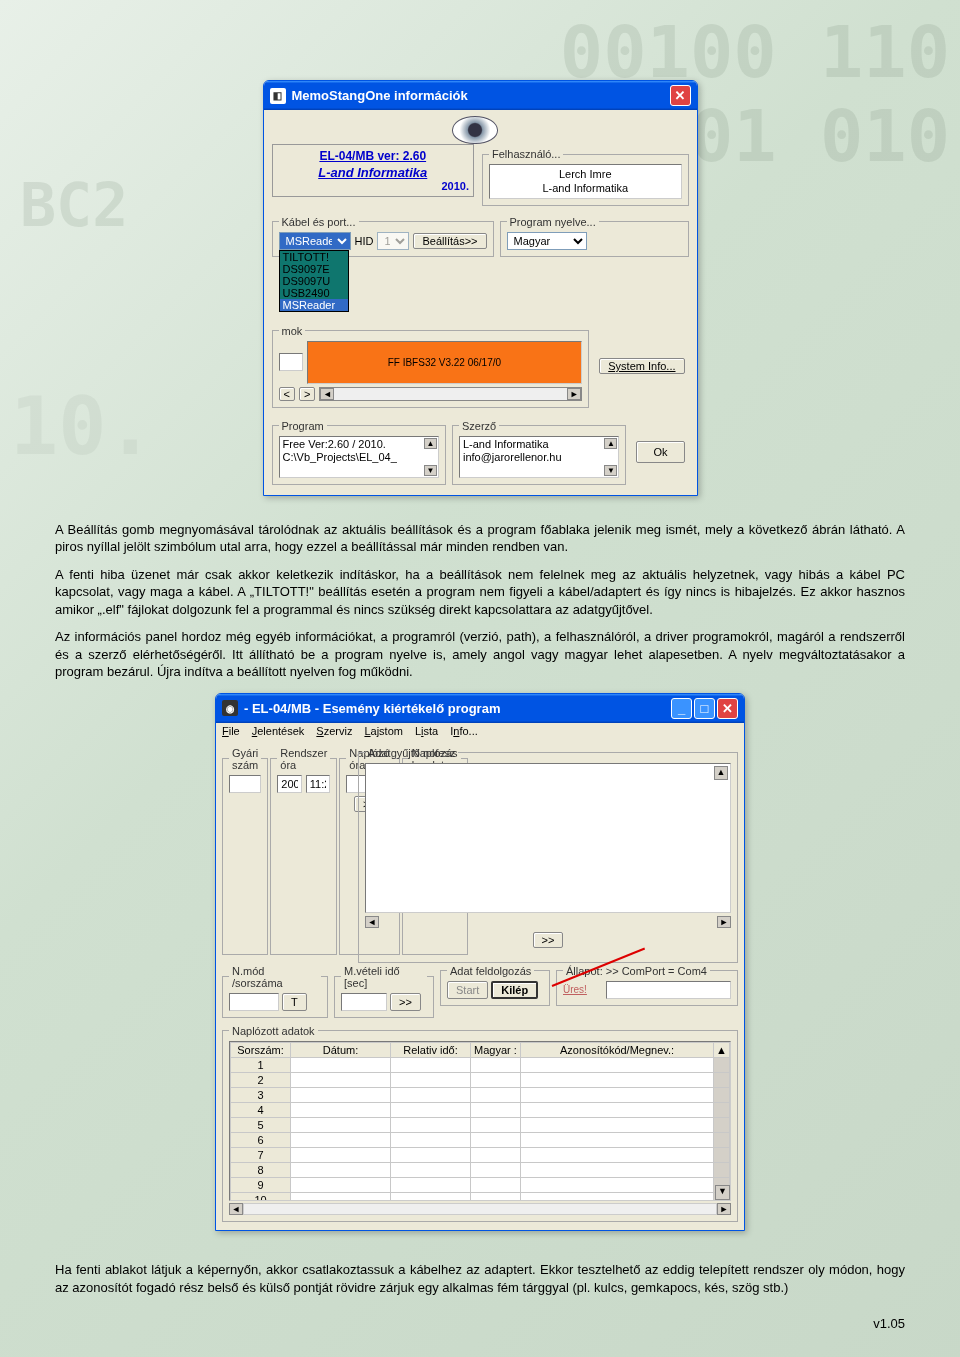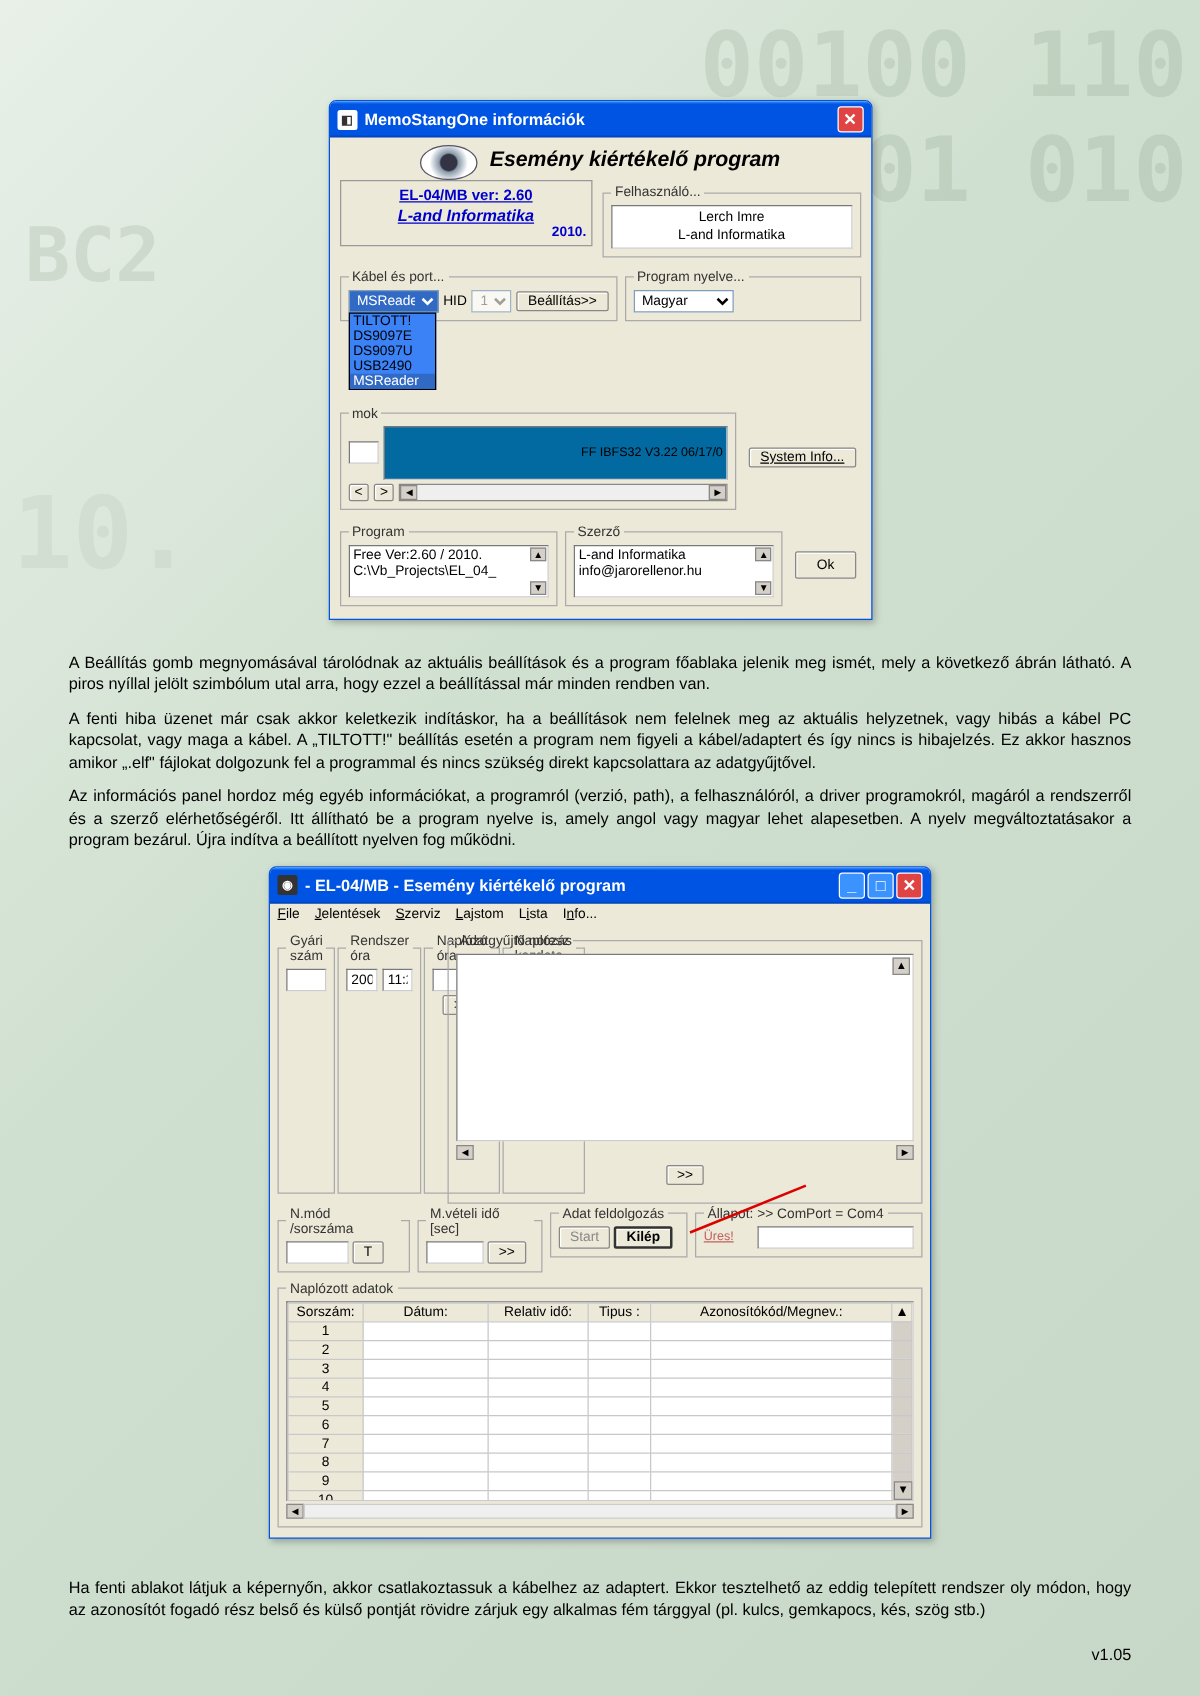--- a/index.html
+++ b/index.html
@@ -228,7 +228,6 @@
     <div class="dlg-body">
       <div style="display:flex; align-items:center; justify-content:center;">
         <span class="eye-icon"></span>
-        <span class="dlg-title-row">Esemény kiértékelő program</span>
       </div>
       <div class="top-row">
         <div class="ver-box">

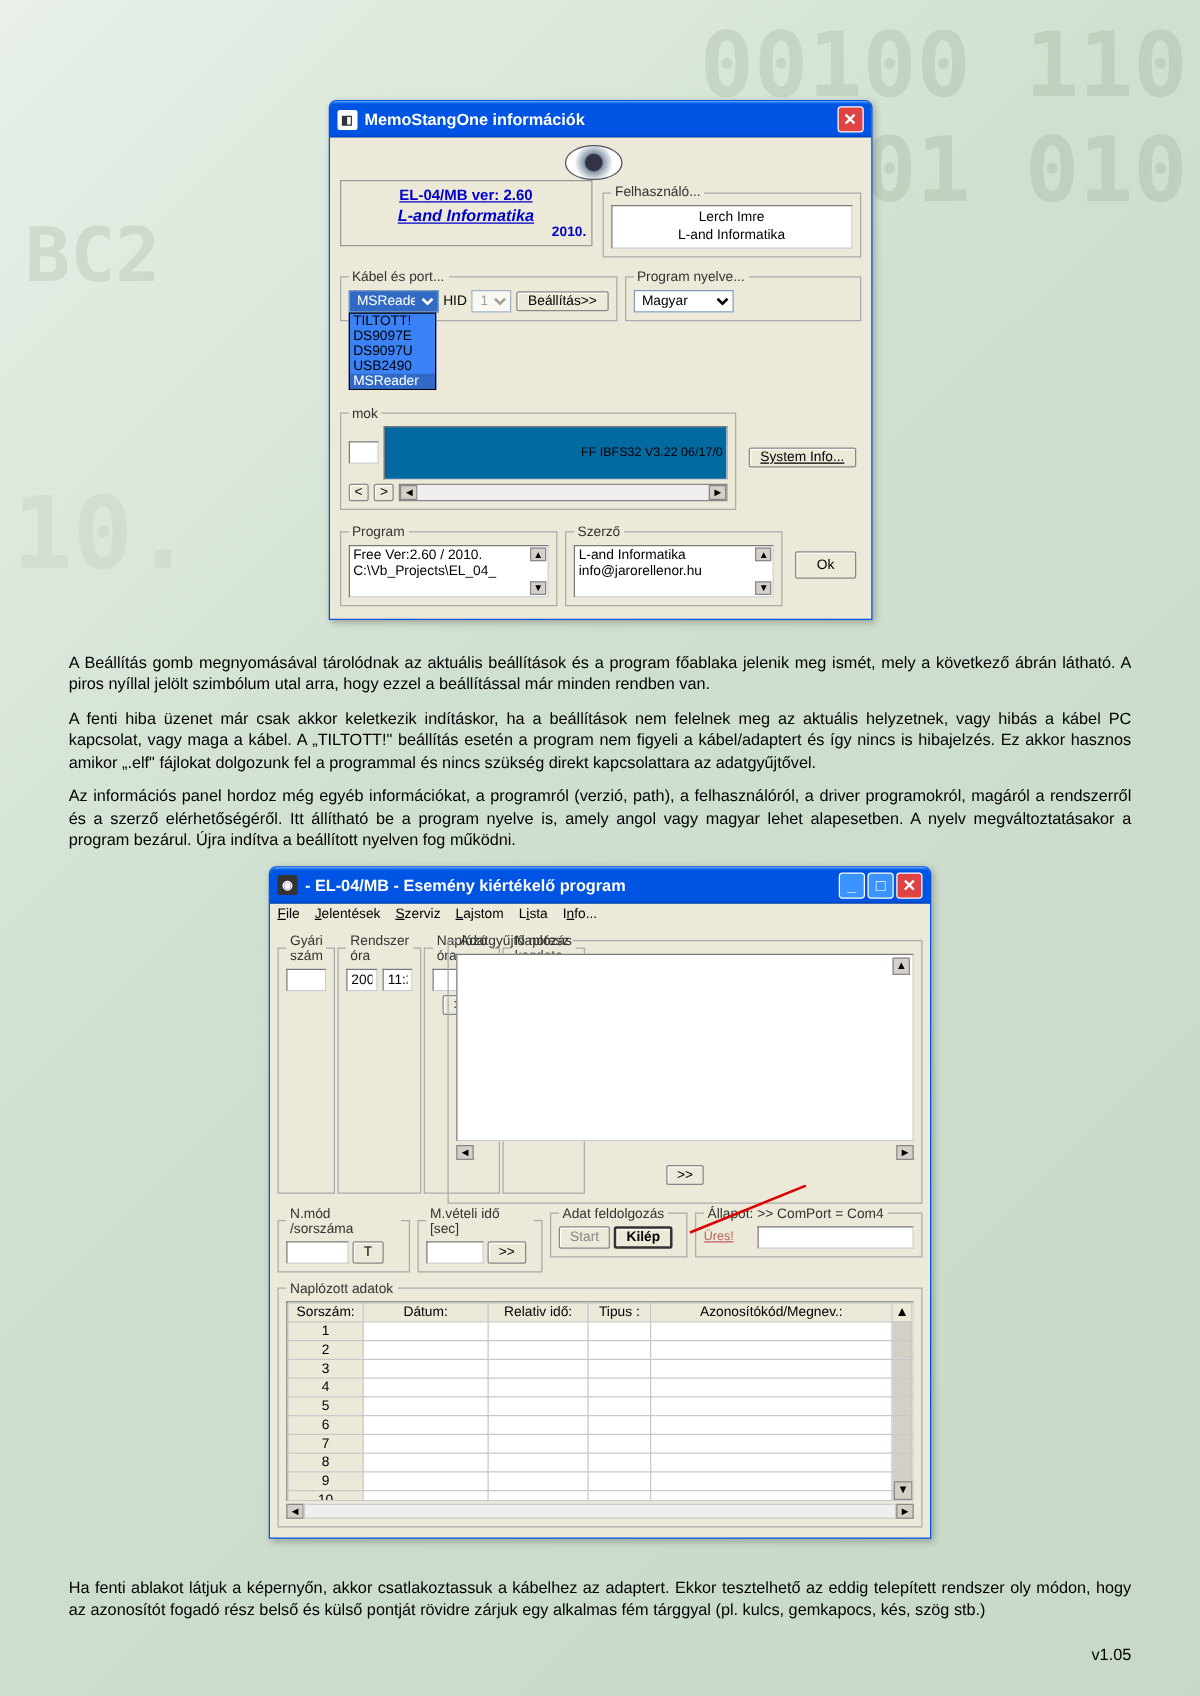--- a/index.html
+++ b/index.html
@@ -126,7 +126,7 @@
       position:absolute;
       top: 18px; left:0;
       width: 70px;
-      background:#3b82f6;
+      background:#0f766e;
       border:1px solid #000;
       font-size:11px;
       z-index:5;

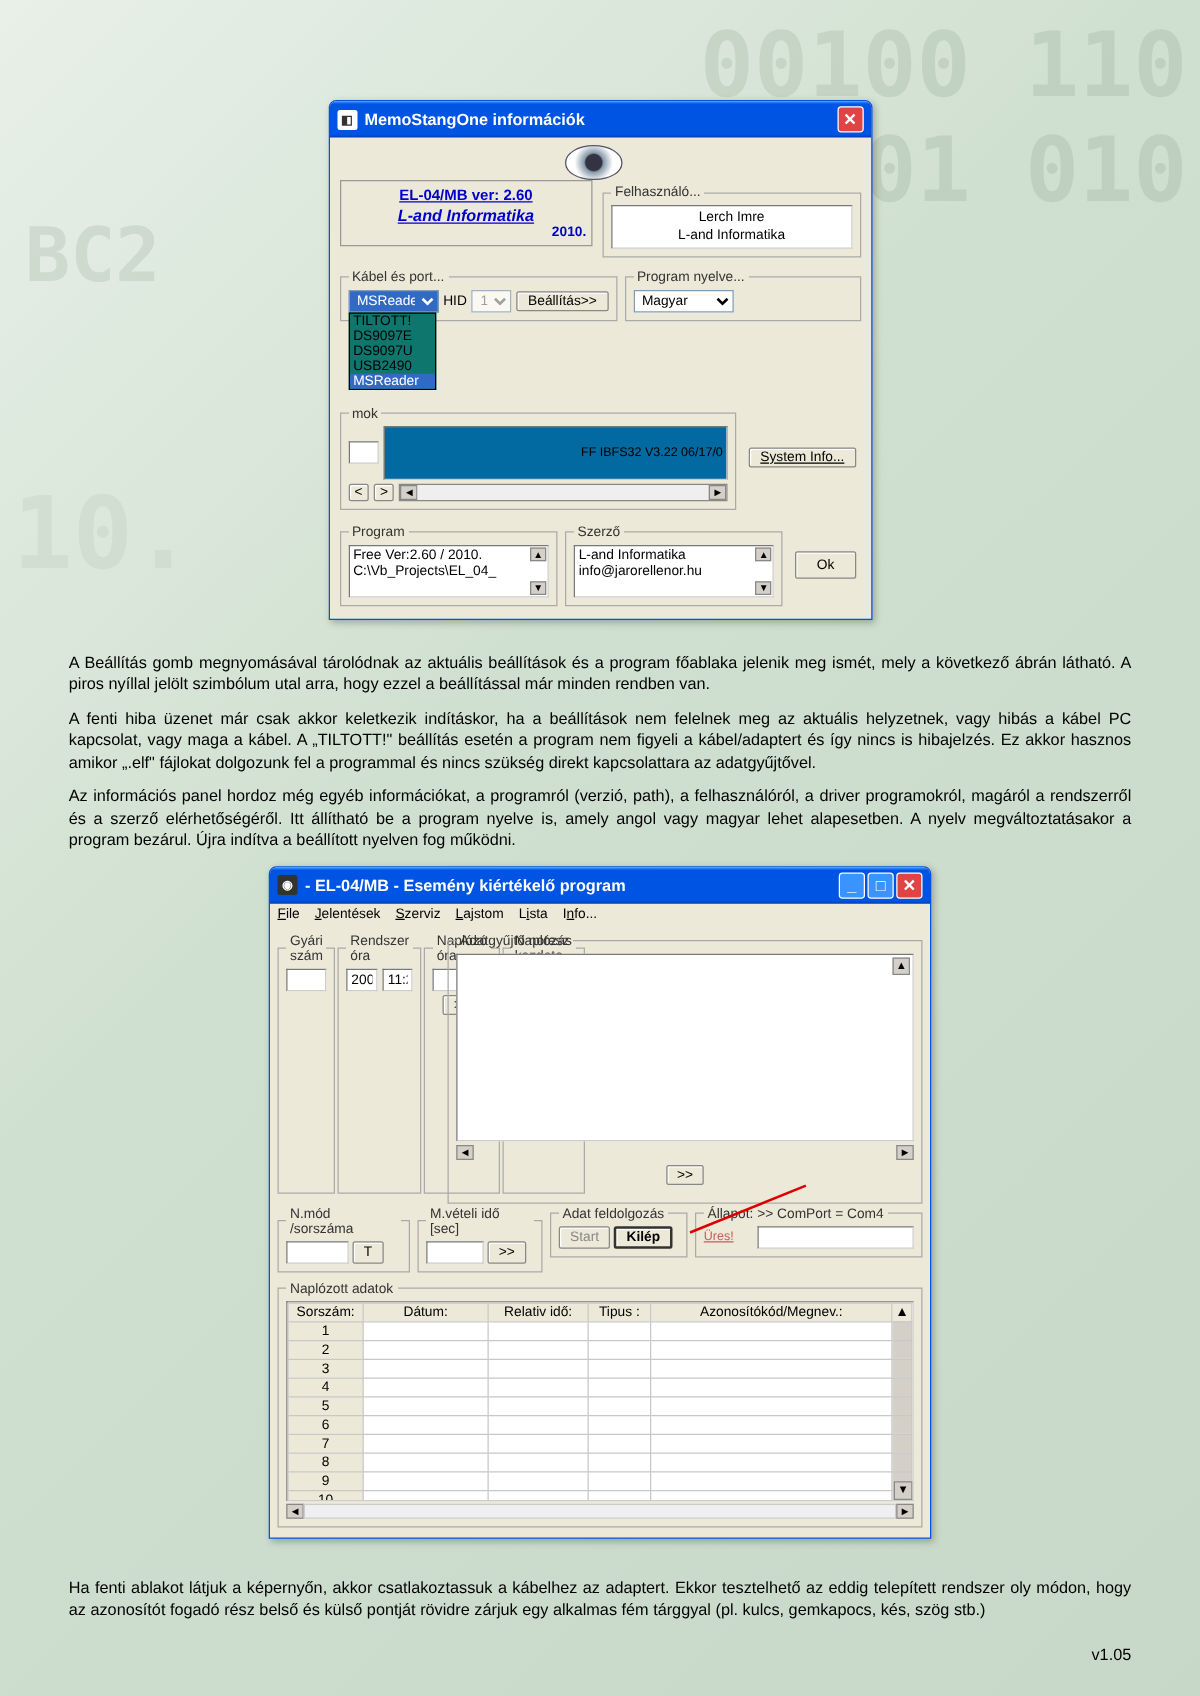--- a/index.html
+++ b/index.html
@@ -280,7 +280,7 @@
           <legend>mok</legend>
           <div style="display:flex; gap:4px; align-items:center;">
             <input class="smallinput" style="width: 24px;">
-            <div style="flex:1; background:#0369a1; border:1px inset #ccc; padding:15px 3px; font-size:10px; text-align:right;">FF IBFS32 V3.22 06/17/0</div>
+            <div style="flex:1; background:#f97316; border:1px inset #ccc; padding:15px 3px; font-size:10px; text-align:center;">FF IBFS32 V3.22 06/17/0</div>
           </div>
           <div style="display:flex; gap:4px; margin-top:3px; align-items:center;">
             <button class="btn" style="padding:0 4px;">&lt;</button>

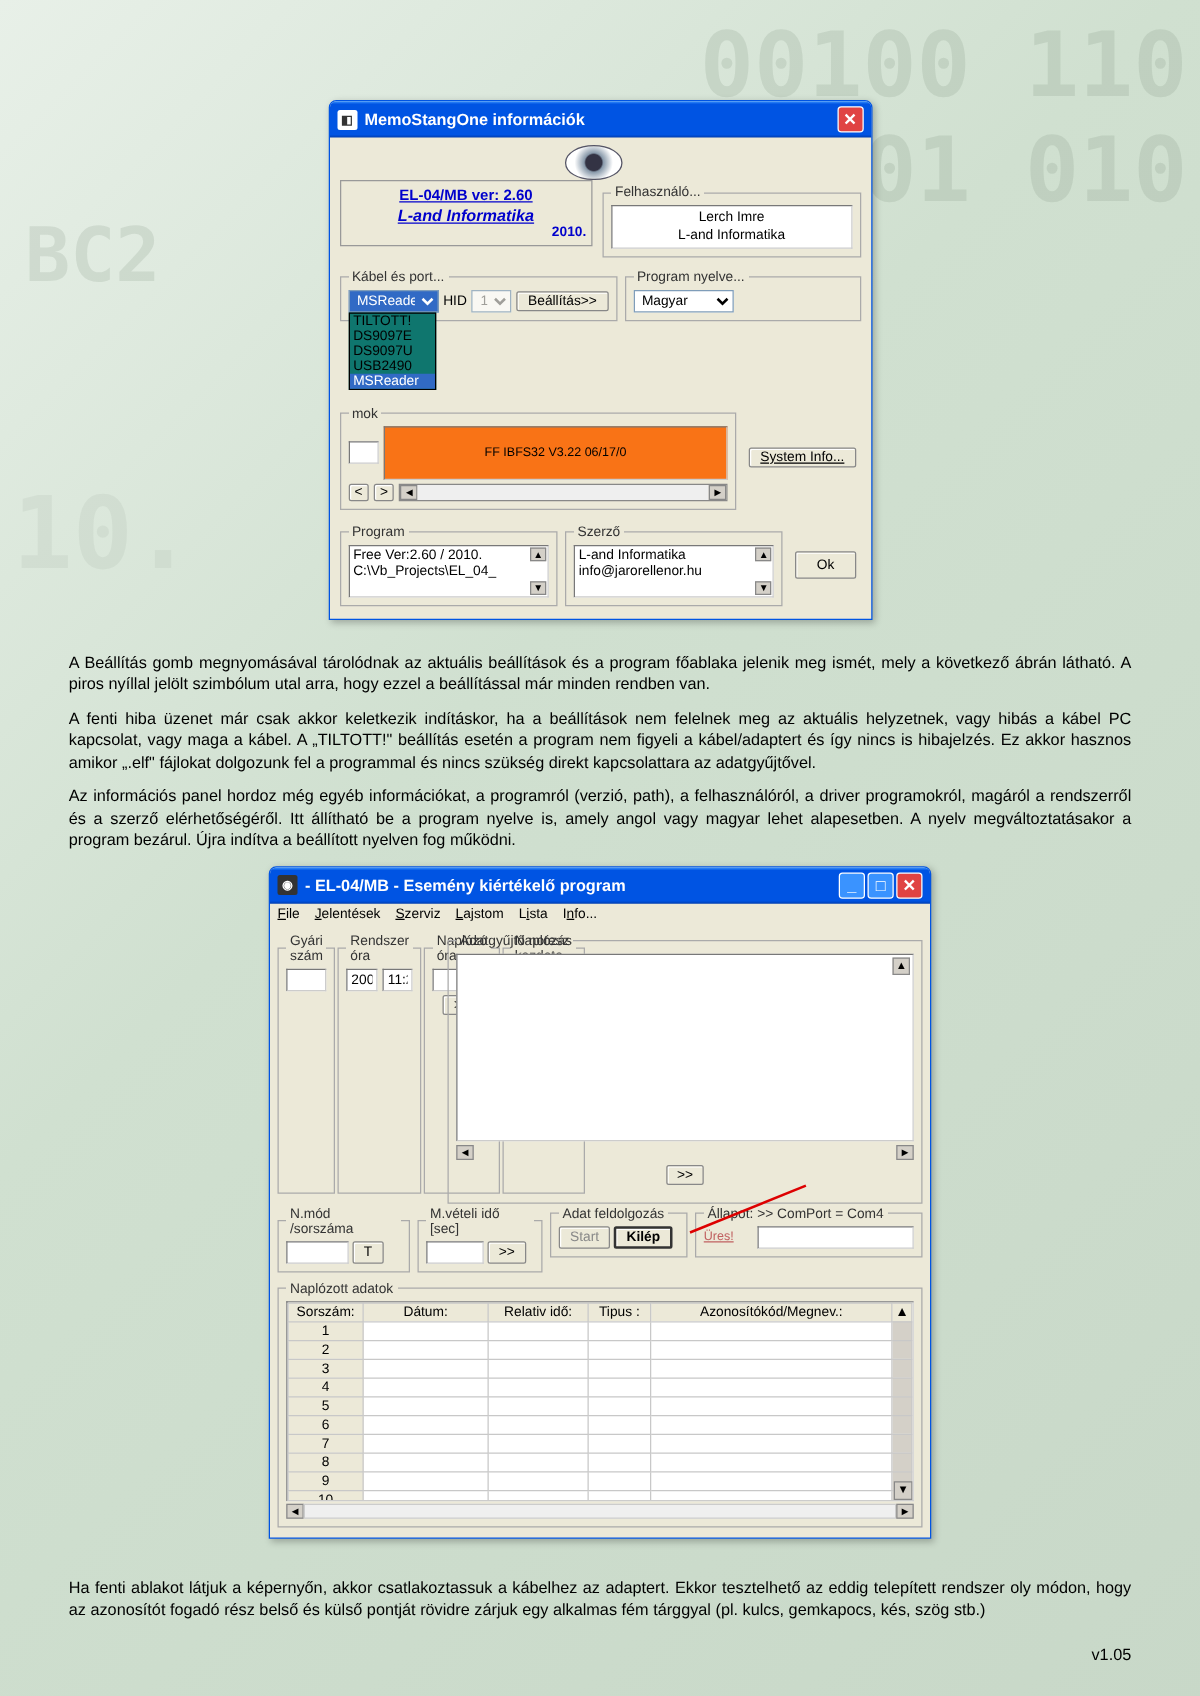--- a/index.html
+++ b/index.html
@@ -438,7 +438,7 @@
               <th style="width:60px;">Sorszám:</th>
               <th style="width:100px;">Dátum:</th>
               <th style="width:80px;">Relativ idő:</th>
-              <th style="width:50px;">Tipus :</th>
+              <th style="width:50px;">Magyar :</th>
               <th>Azonosítókód/Megnev.:</th>
               <th style="width:15px;">▲</th>
             </tr>

